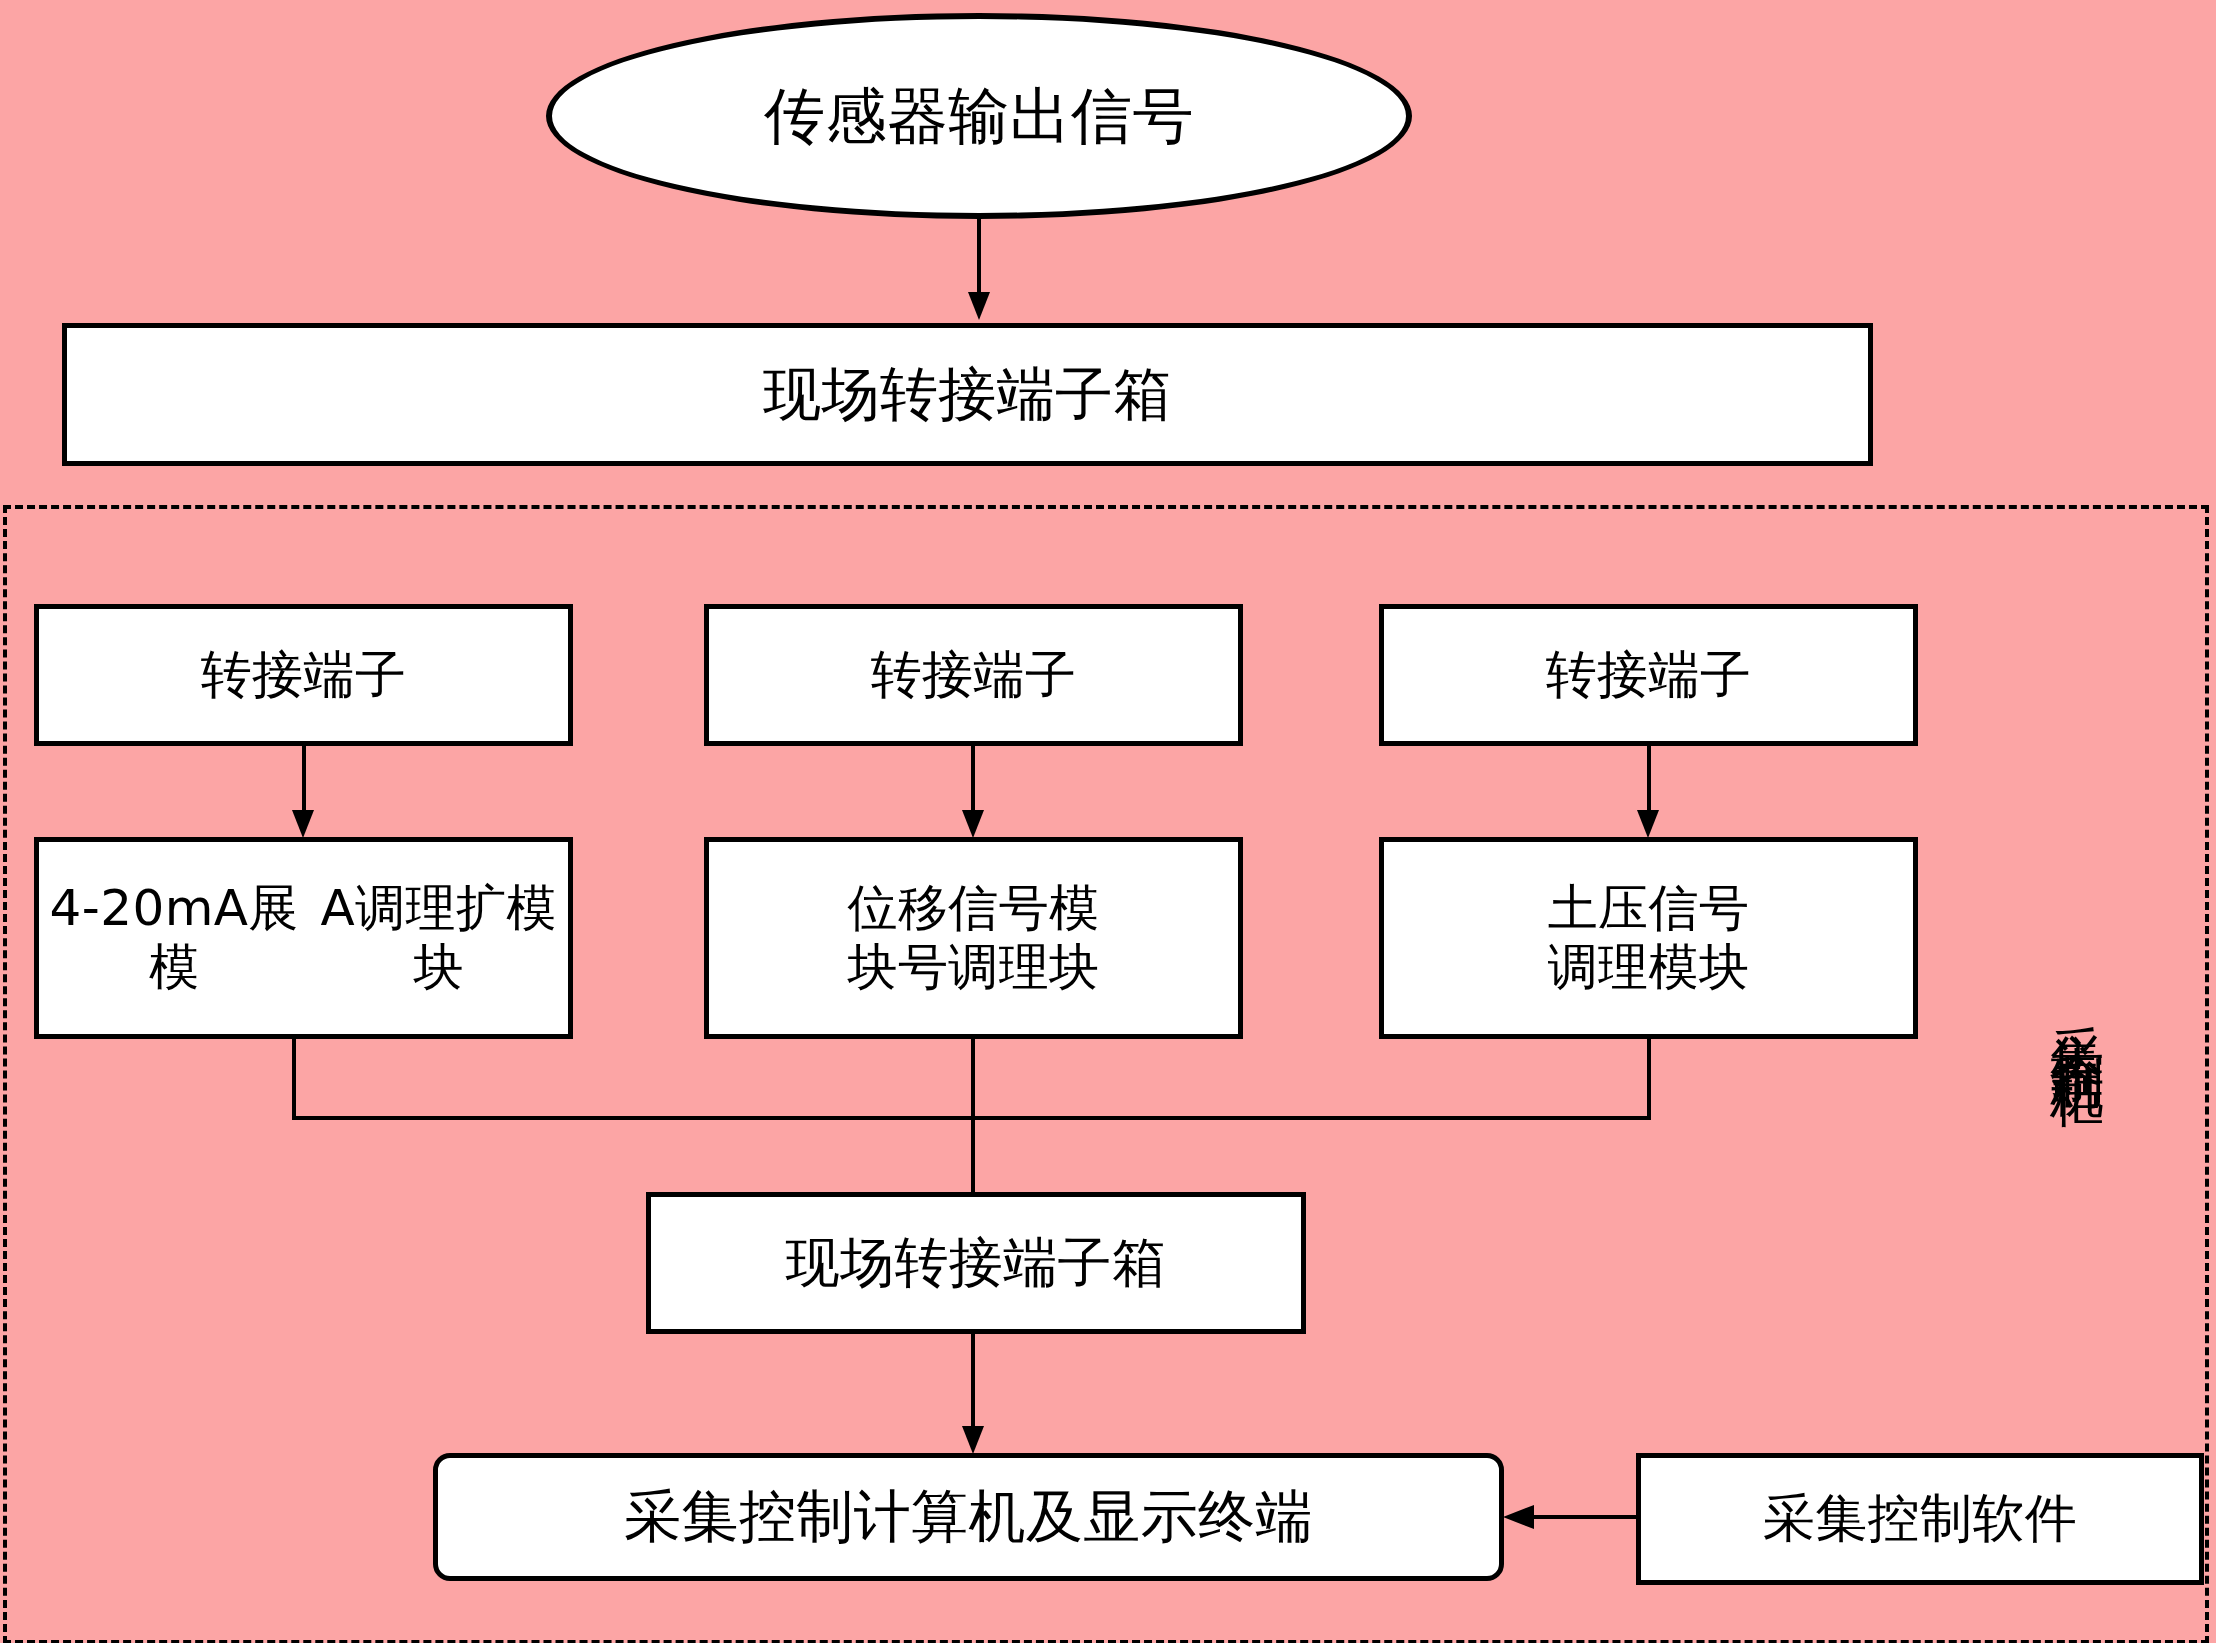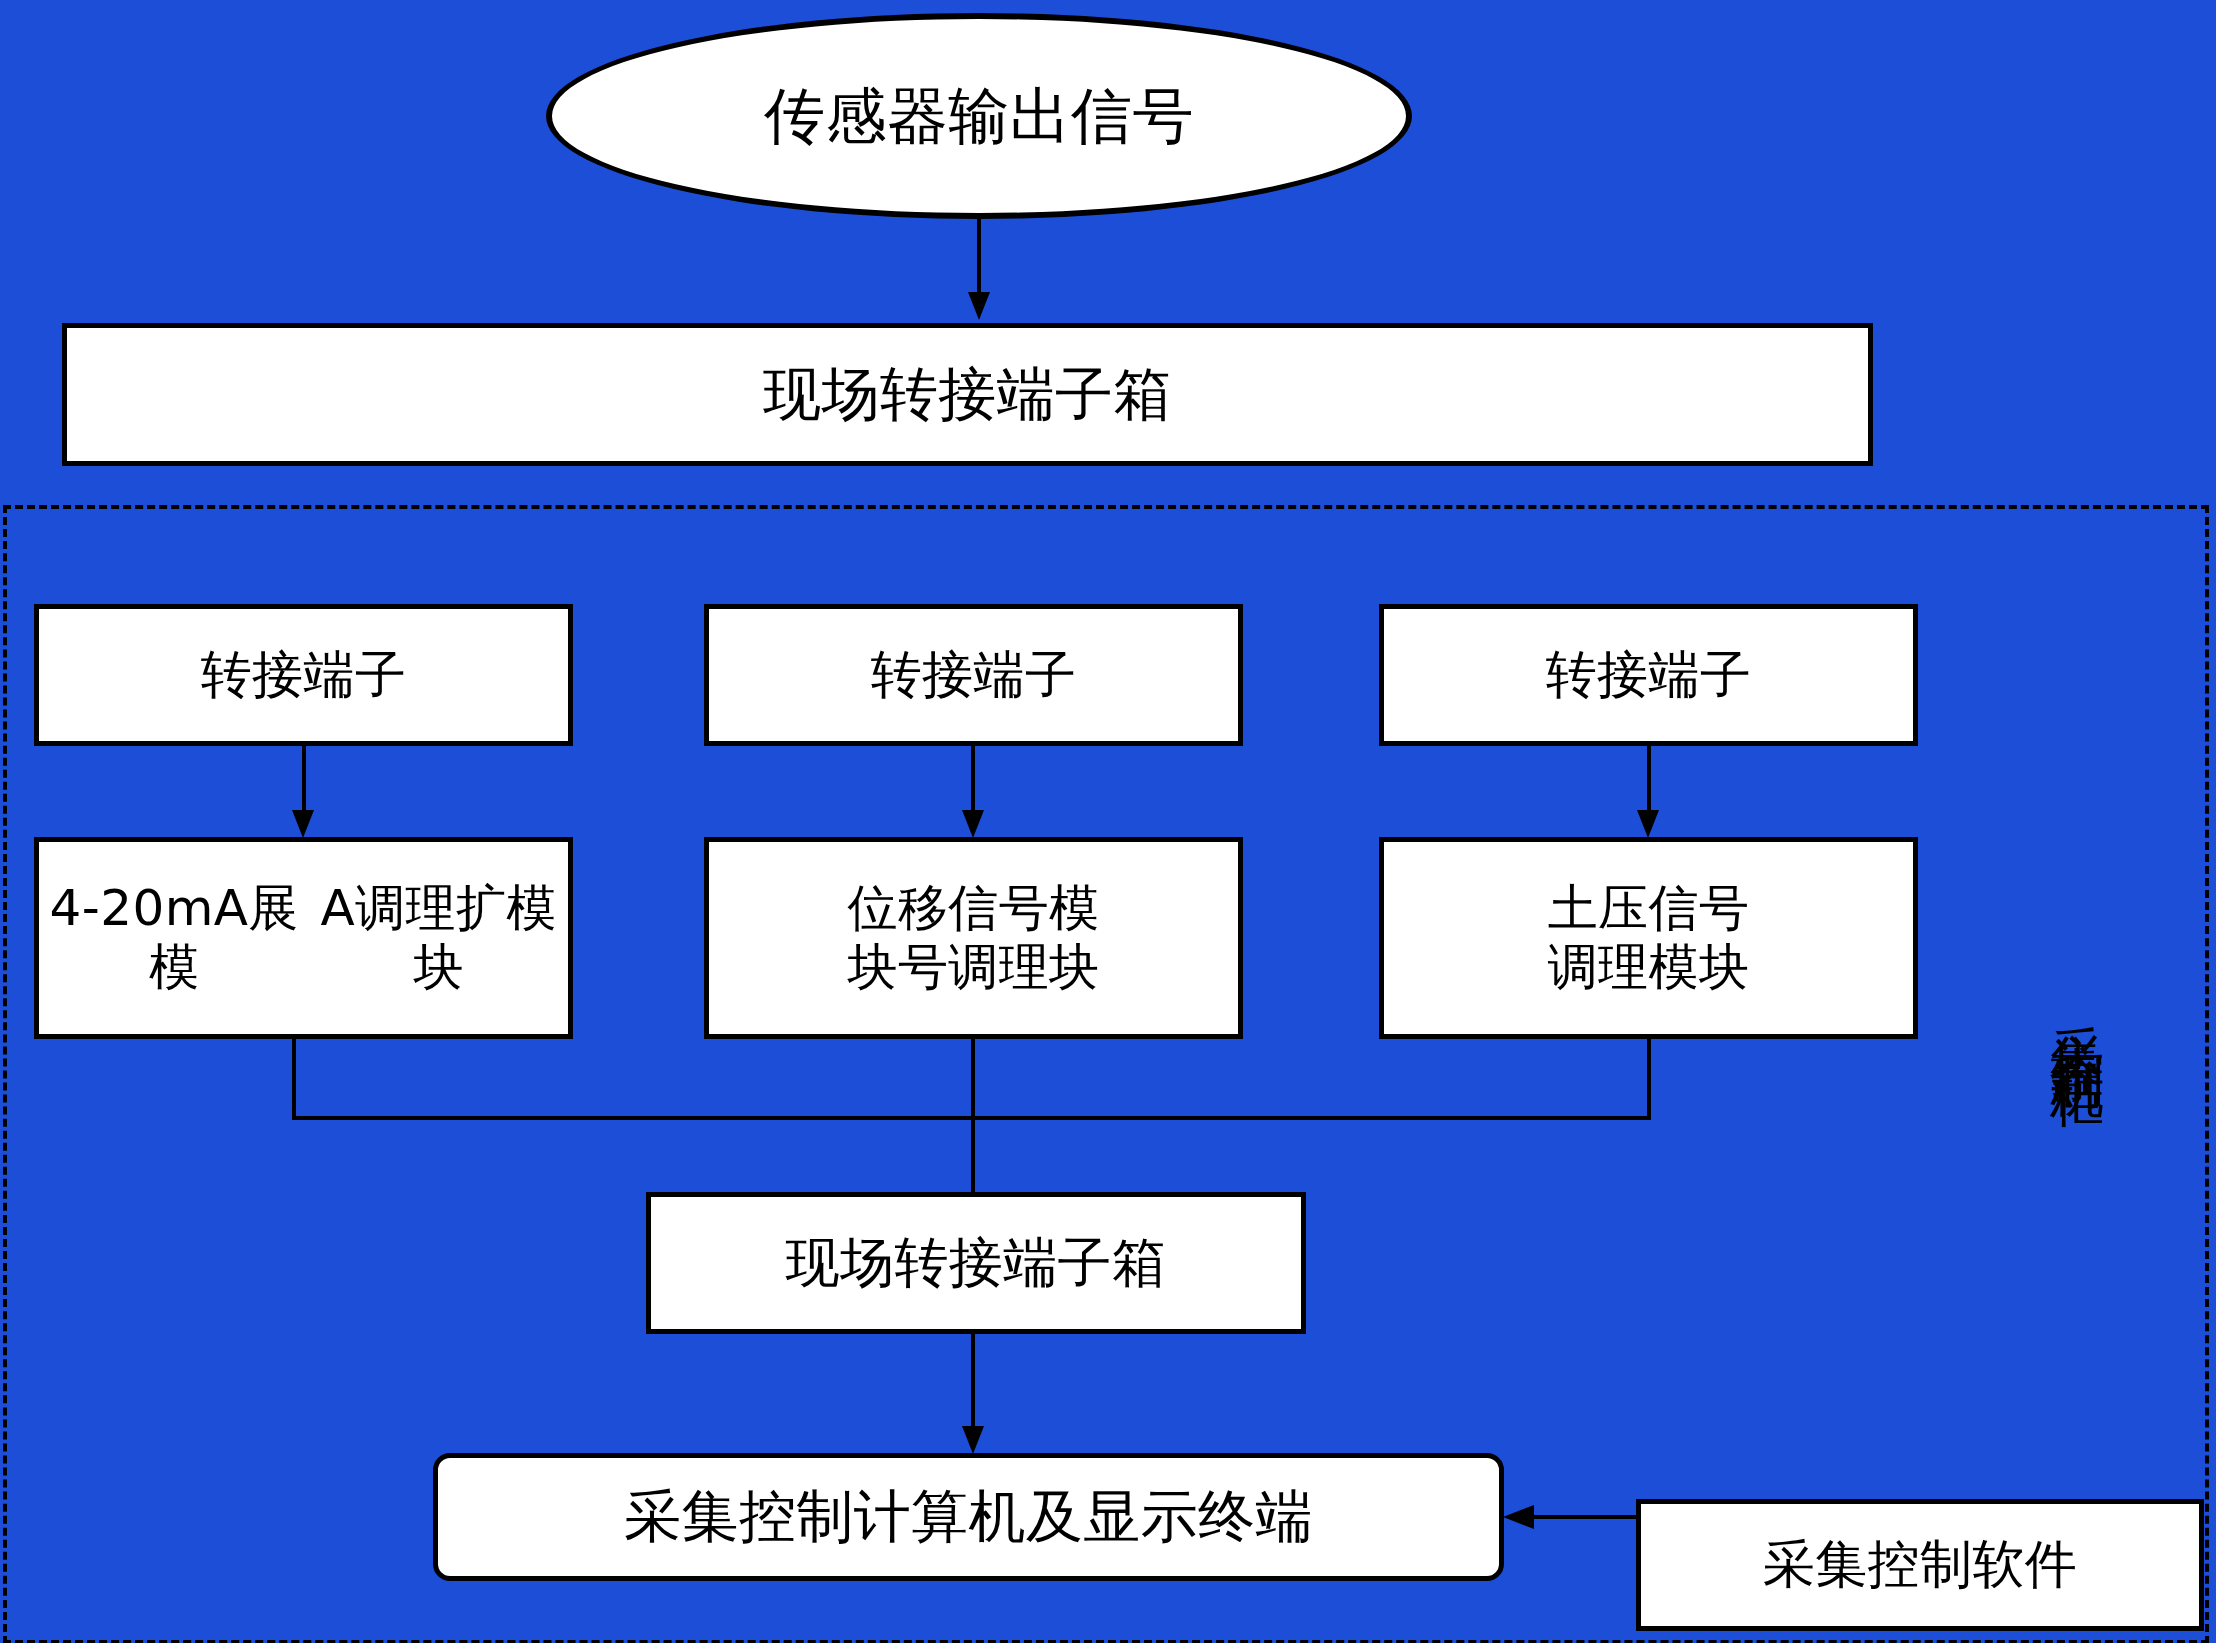--- a/index.html
+++ b/index.html
@@ -15,7 +15,7 @@
     position: relative;
     width: 2216px;
     height: 1644px;
-    background: #1d4ed8;
+    background: #fca5a5;
     overflow: hidden;
   }
   .node {

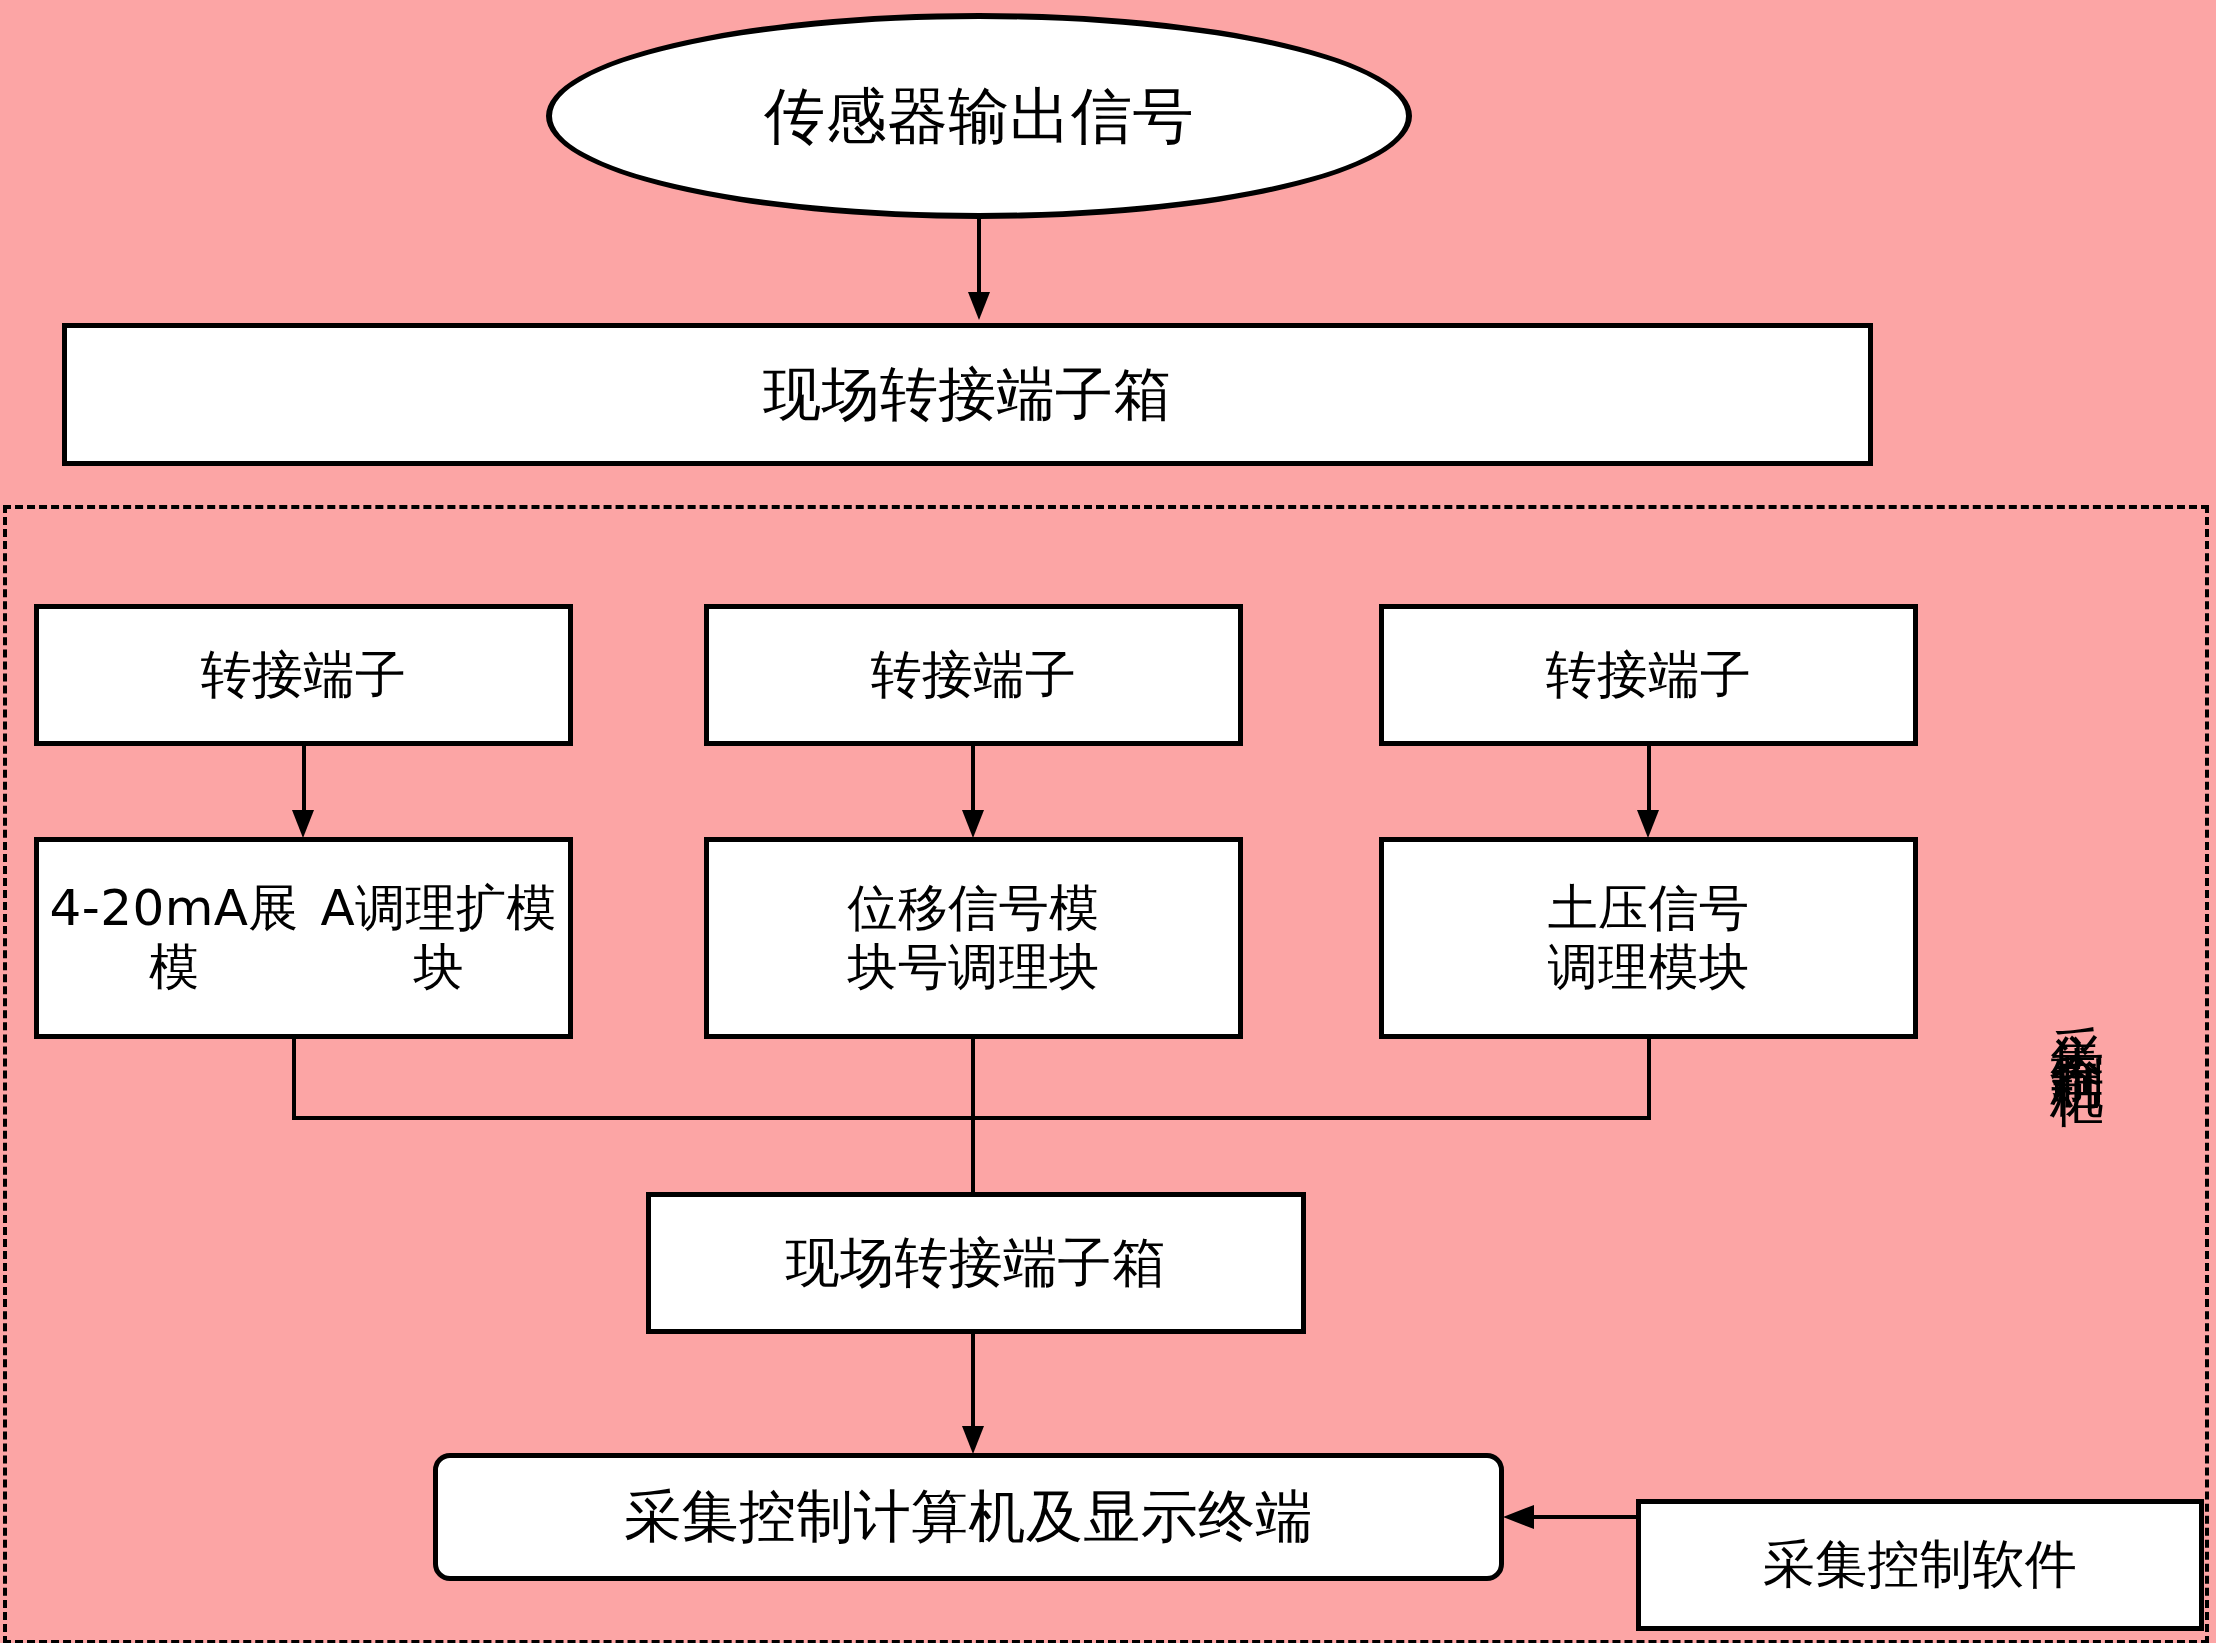--- a/index.html
+++ b/index.html
@@ -150,7 +150,7 @@
   <div class="conn hline" style="left:1518px; top:1515px; width:121px;"></div>
   <div class="arrow-left" style="left:1503px; top:1505px;"></div>
 
-  <div class="node box t-soft" style="left:1636px; top:1453px; width:568px; height:132px;margin-top:46px;">采集控制软件</div>
+  <div class="node box t-soft" style="left:1636px; top:1453px; width:568px; height:132px;">采集控制软件</div>
 
 </div>
 

